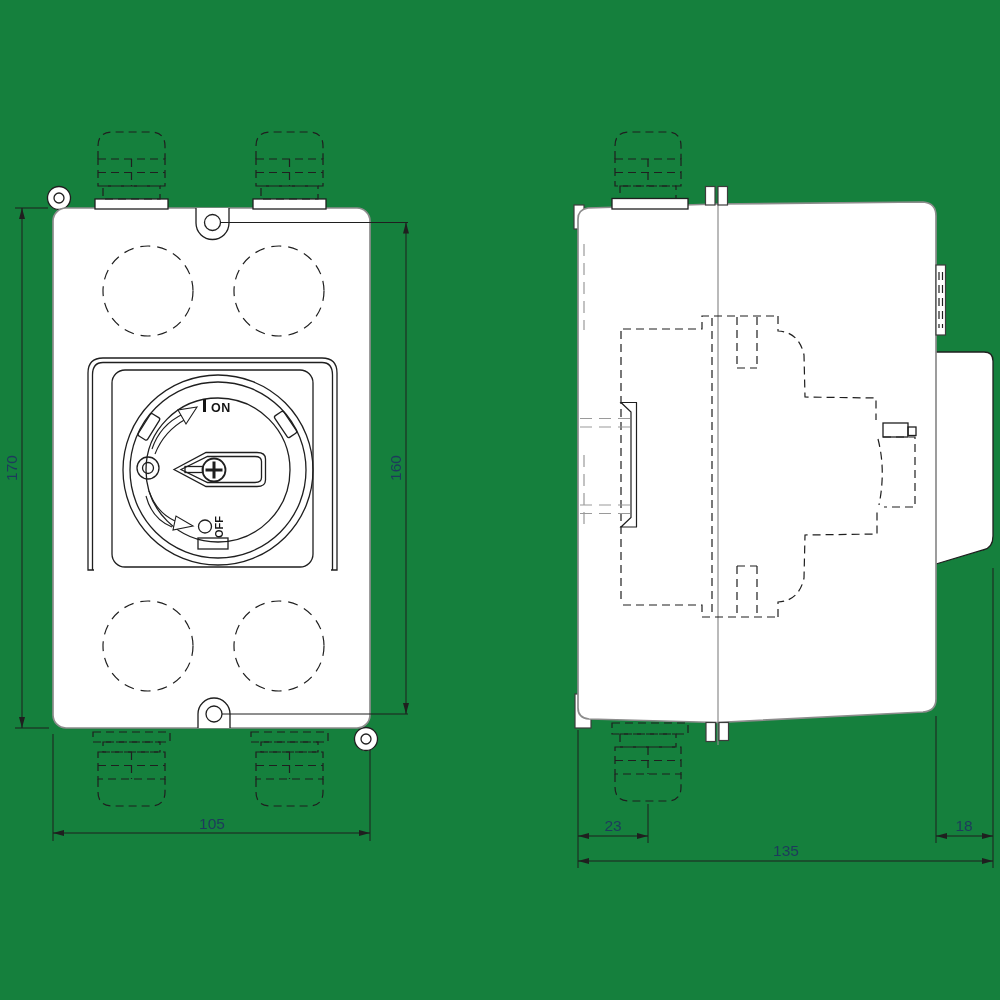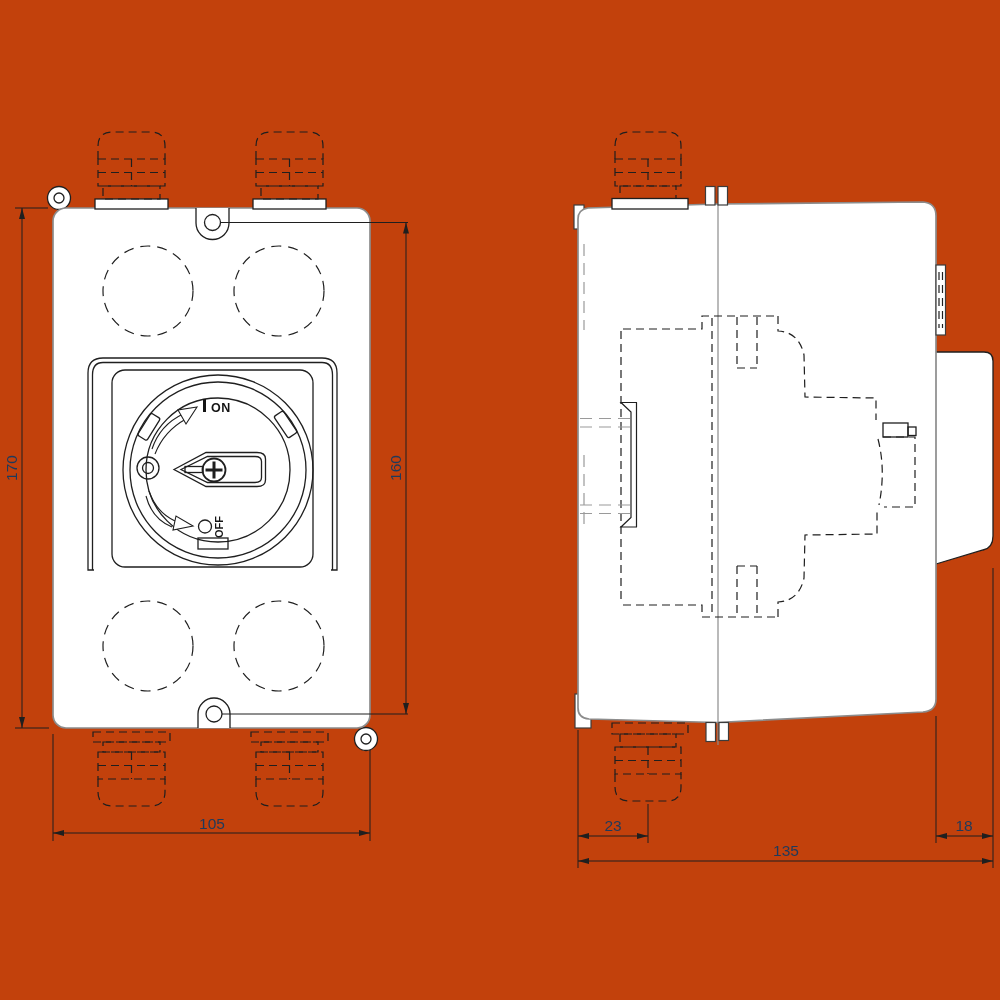--- a/index.html
+++ b/index.html
@@ -3,7 +3,7 @@
 <meta charset="utf-8">
 <style>
   html,body{margin:0;padding:0;background:#ffffff;}
-  .stage{width:1000px;height:1000px;position:relative;background:#c2410c;overflow:hidden;}
+  .stage{width:1000px;height:1000px;position:relative;background:#15803d;overflow:hidden;}
   svg{display:block;}
   
   .g   {stroke:#8c8c8c;stroke-width:1.7;fill:none;}

